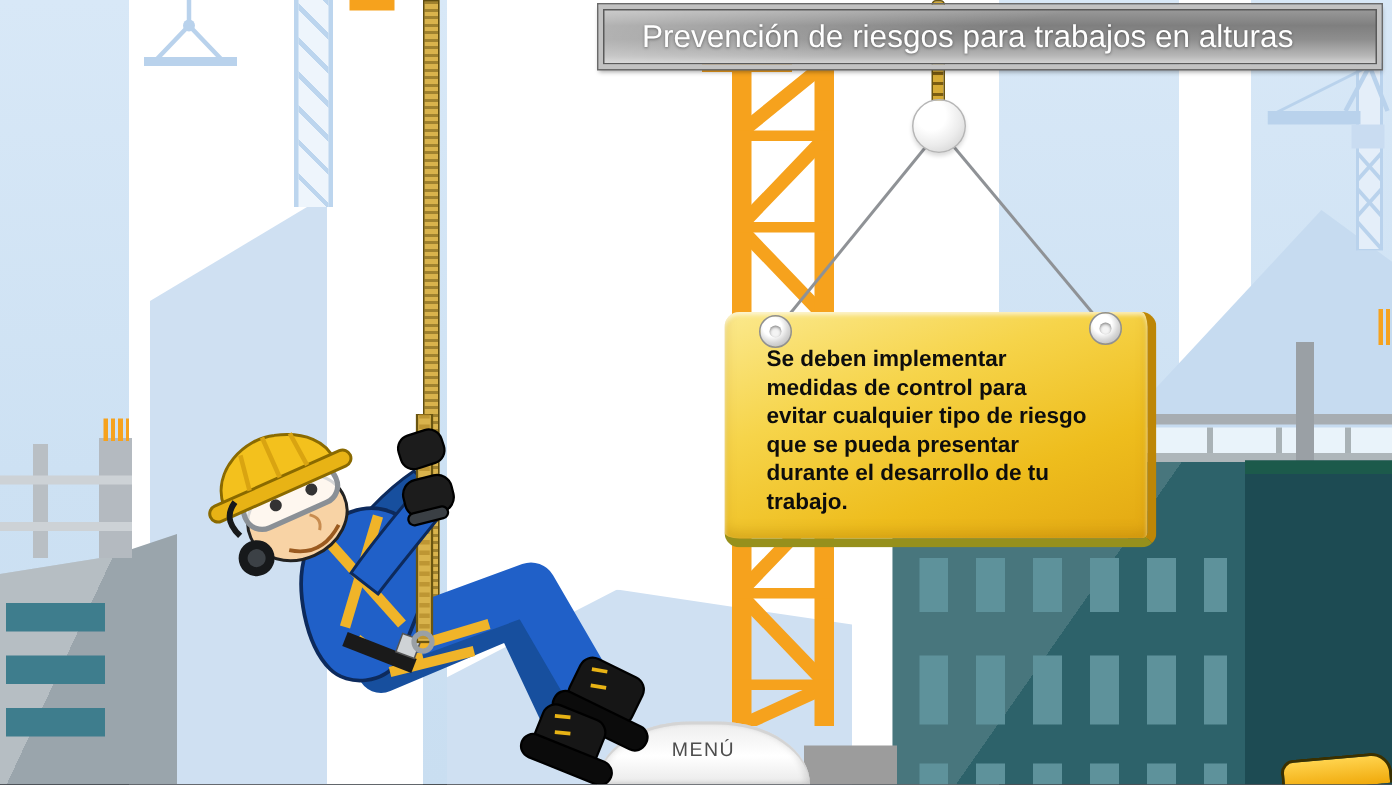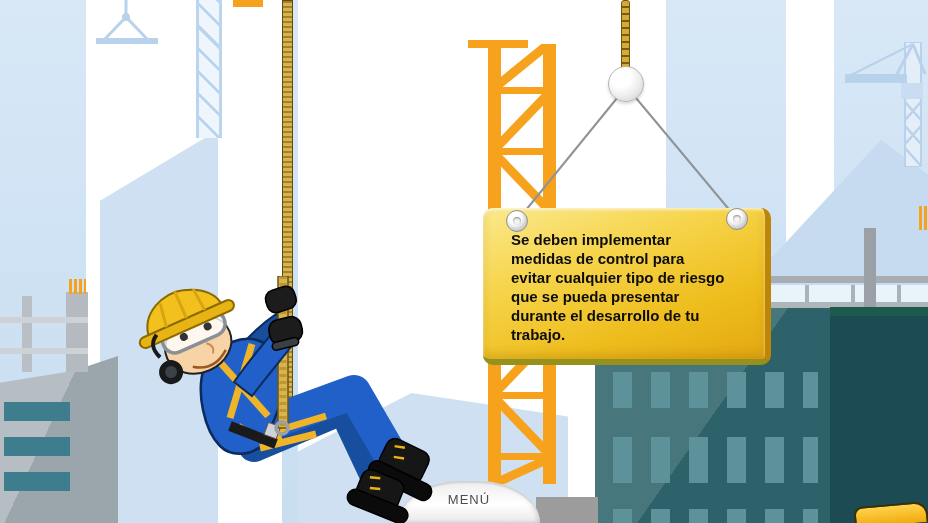--- a/index.html
+++ b/index.html
@@ -276,6 +276,9 @@
       <span></span>
     </div>
 
+  <div class="title-bar">
+    <div class="title-text">Prevención de riesgos para trabajos en alturas</div>
+  </div>
 
 </div>
 

